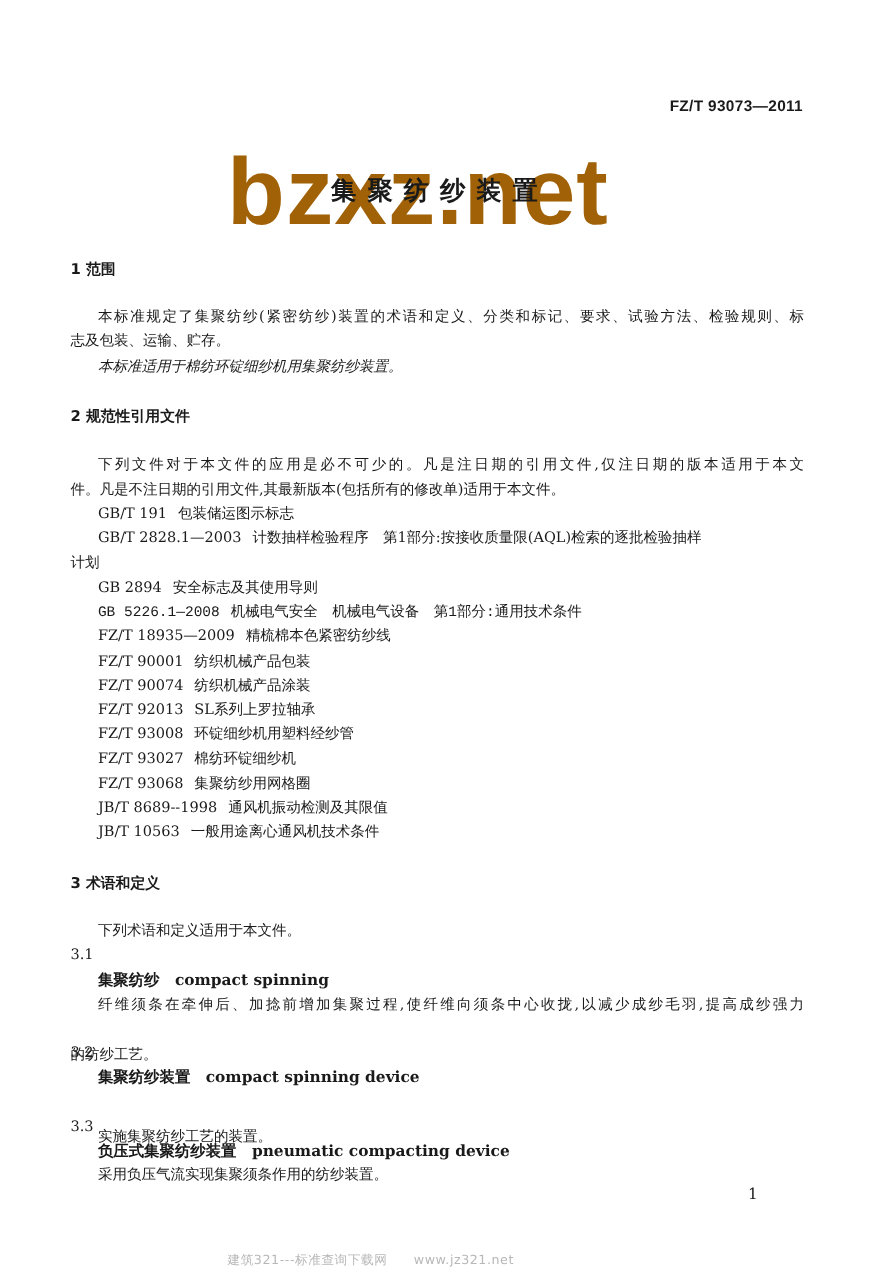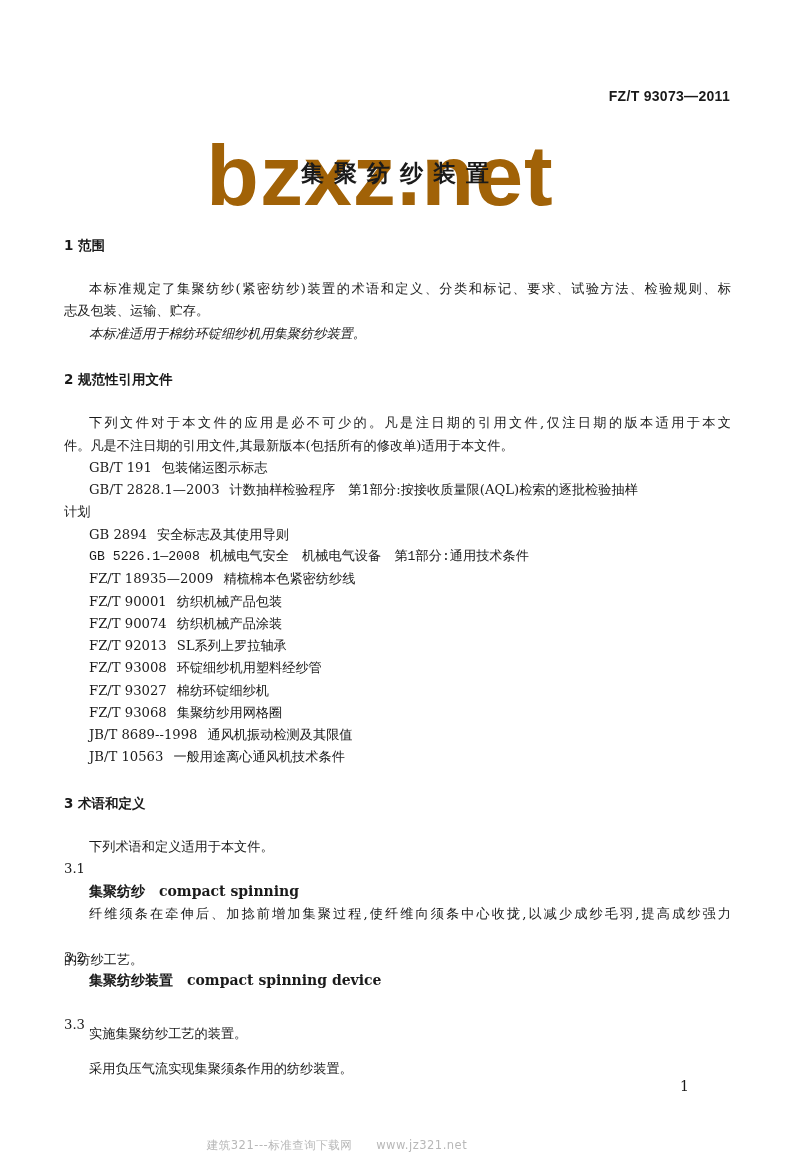--- a/index.html
+++ b/index.html
@@ -114,6 +114,9 @@
   <div class="line" style="top:993px;left:89px;margin-top:32px;">实施集聚纺纱工艺的装置。</div>
 
   <div class="line" style="top:1016px;left:64px;">3.3</div>
+  <div class="line term" style="top:1038px;left:89px;">
+    <span>负压式集聚纺纱装置</span><span class="en">pneumatic compacting device</span>
+  </div>
   <div class="line" style="top:1060px;left:89px;">采用负压气流实现集聚须条作用的纺纱装置。</div>
 
   <div class="page-num">1</div>

